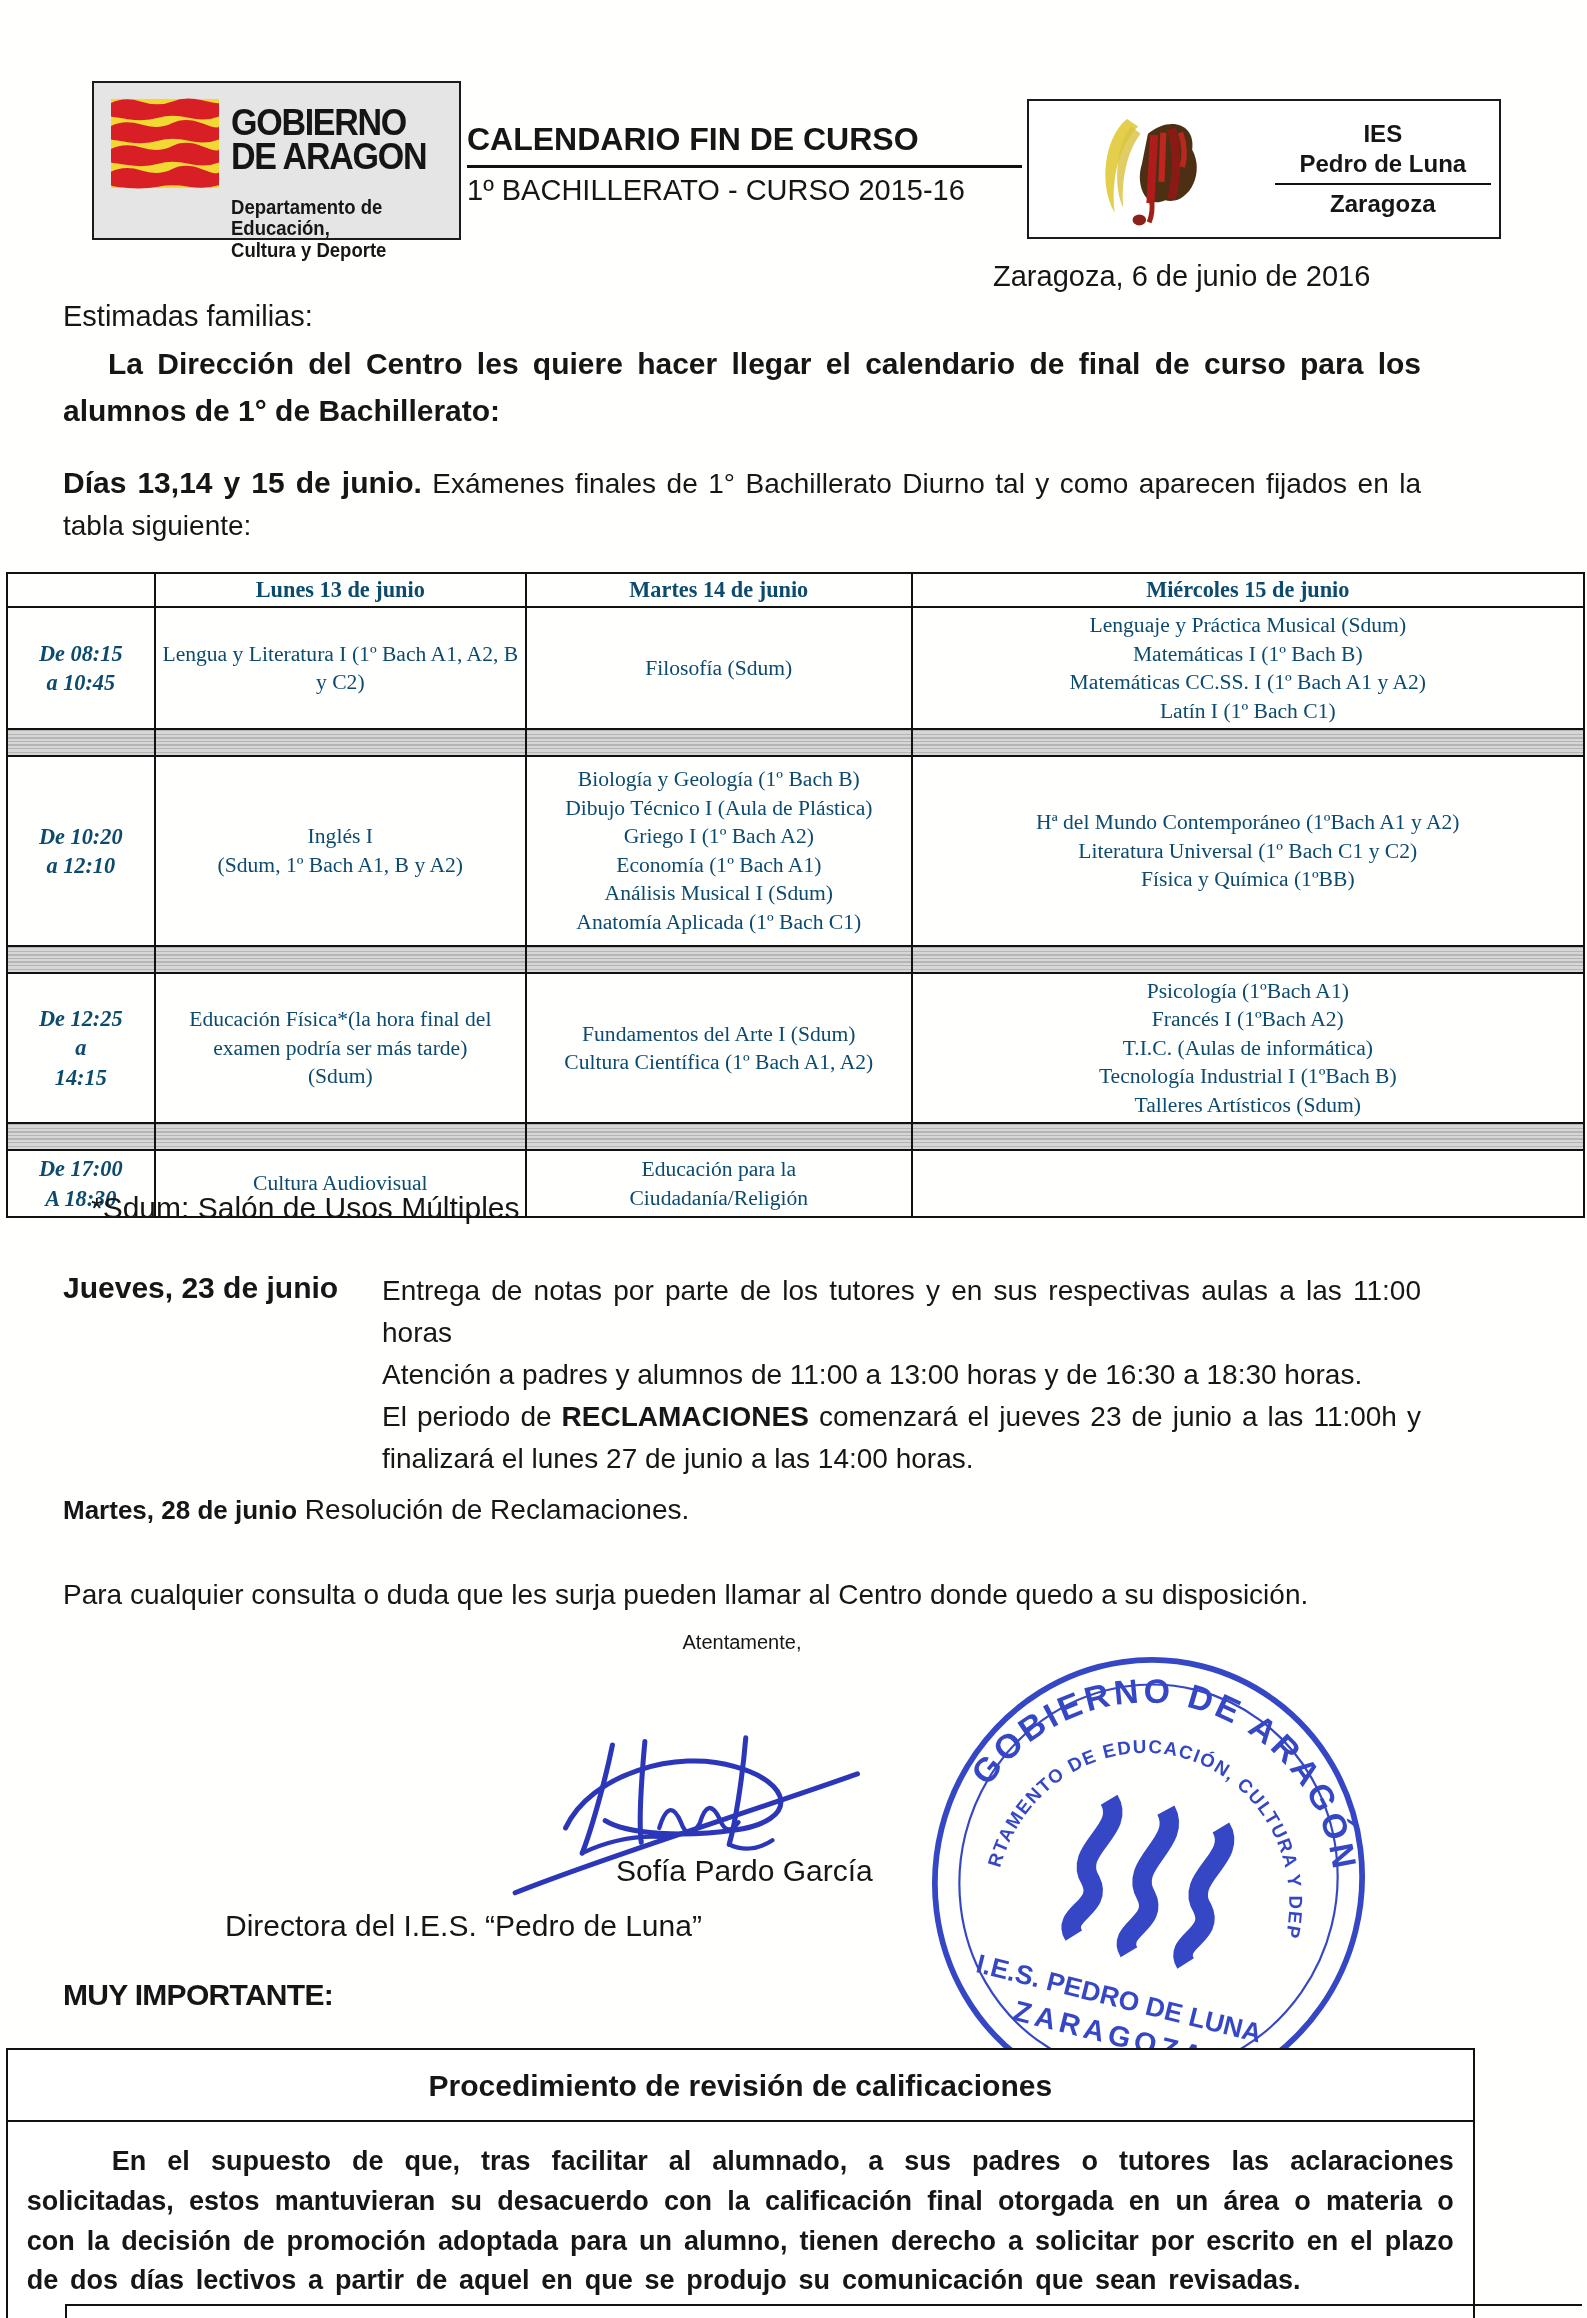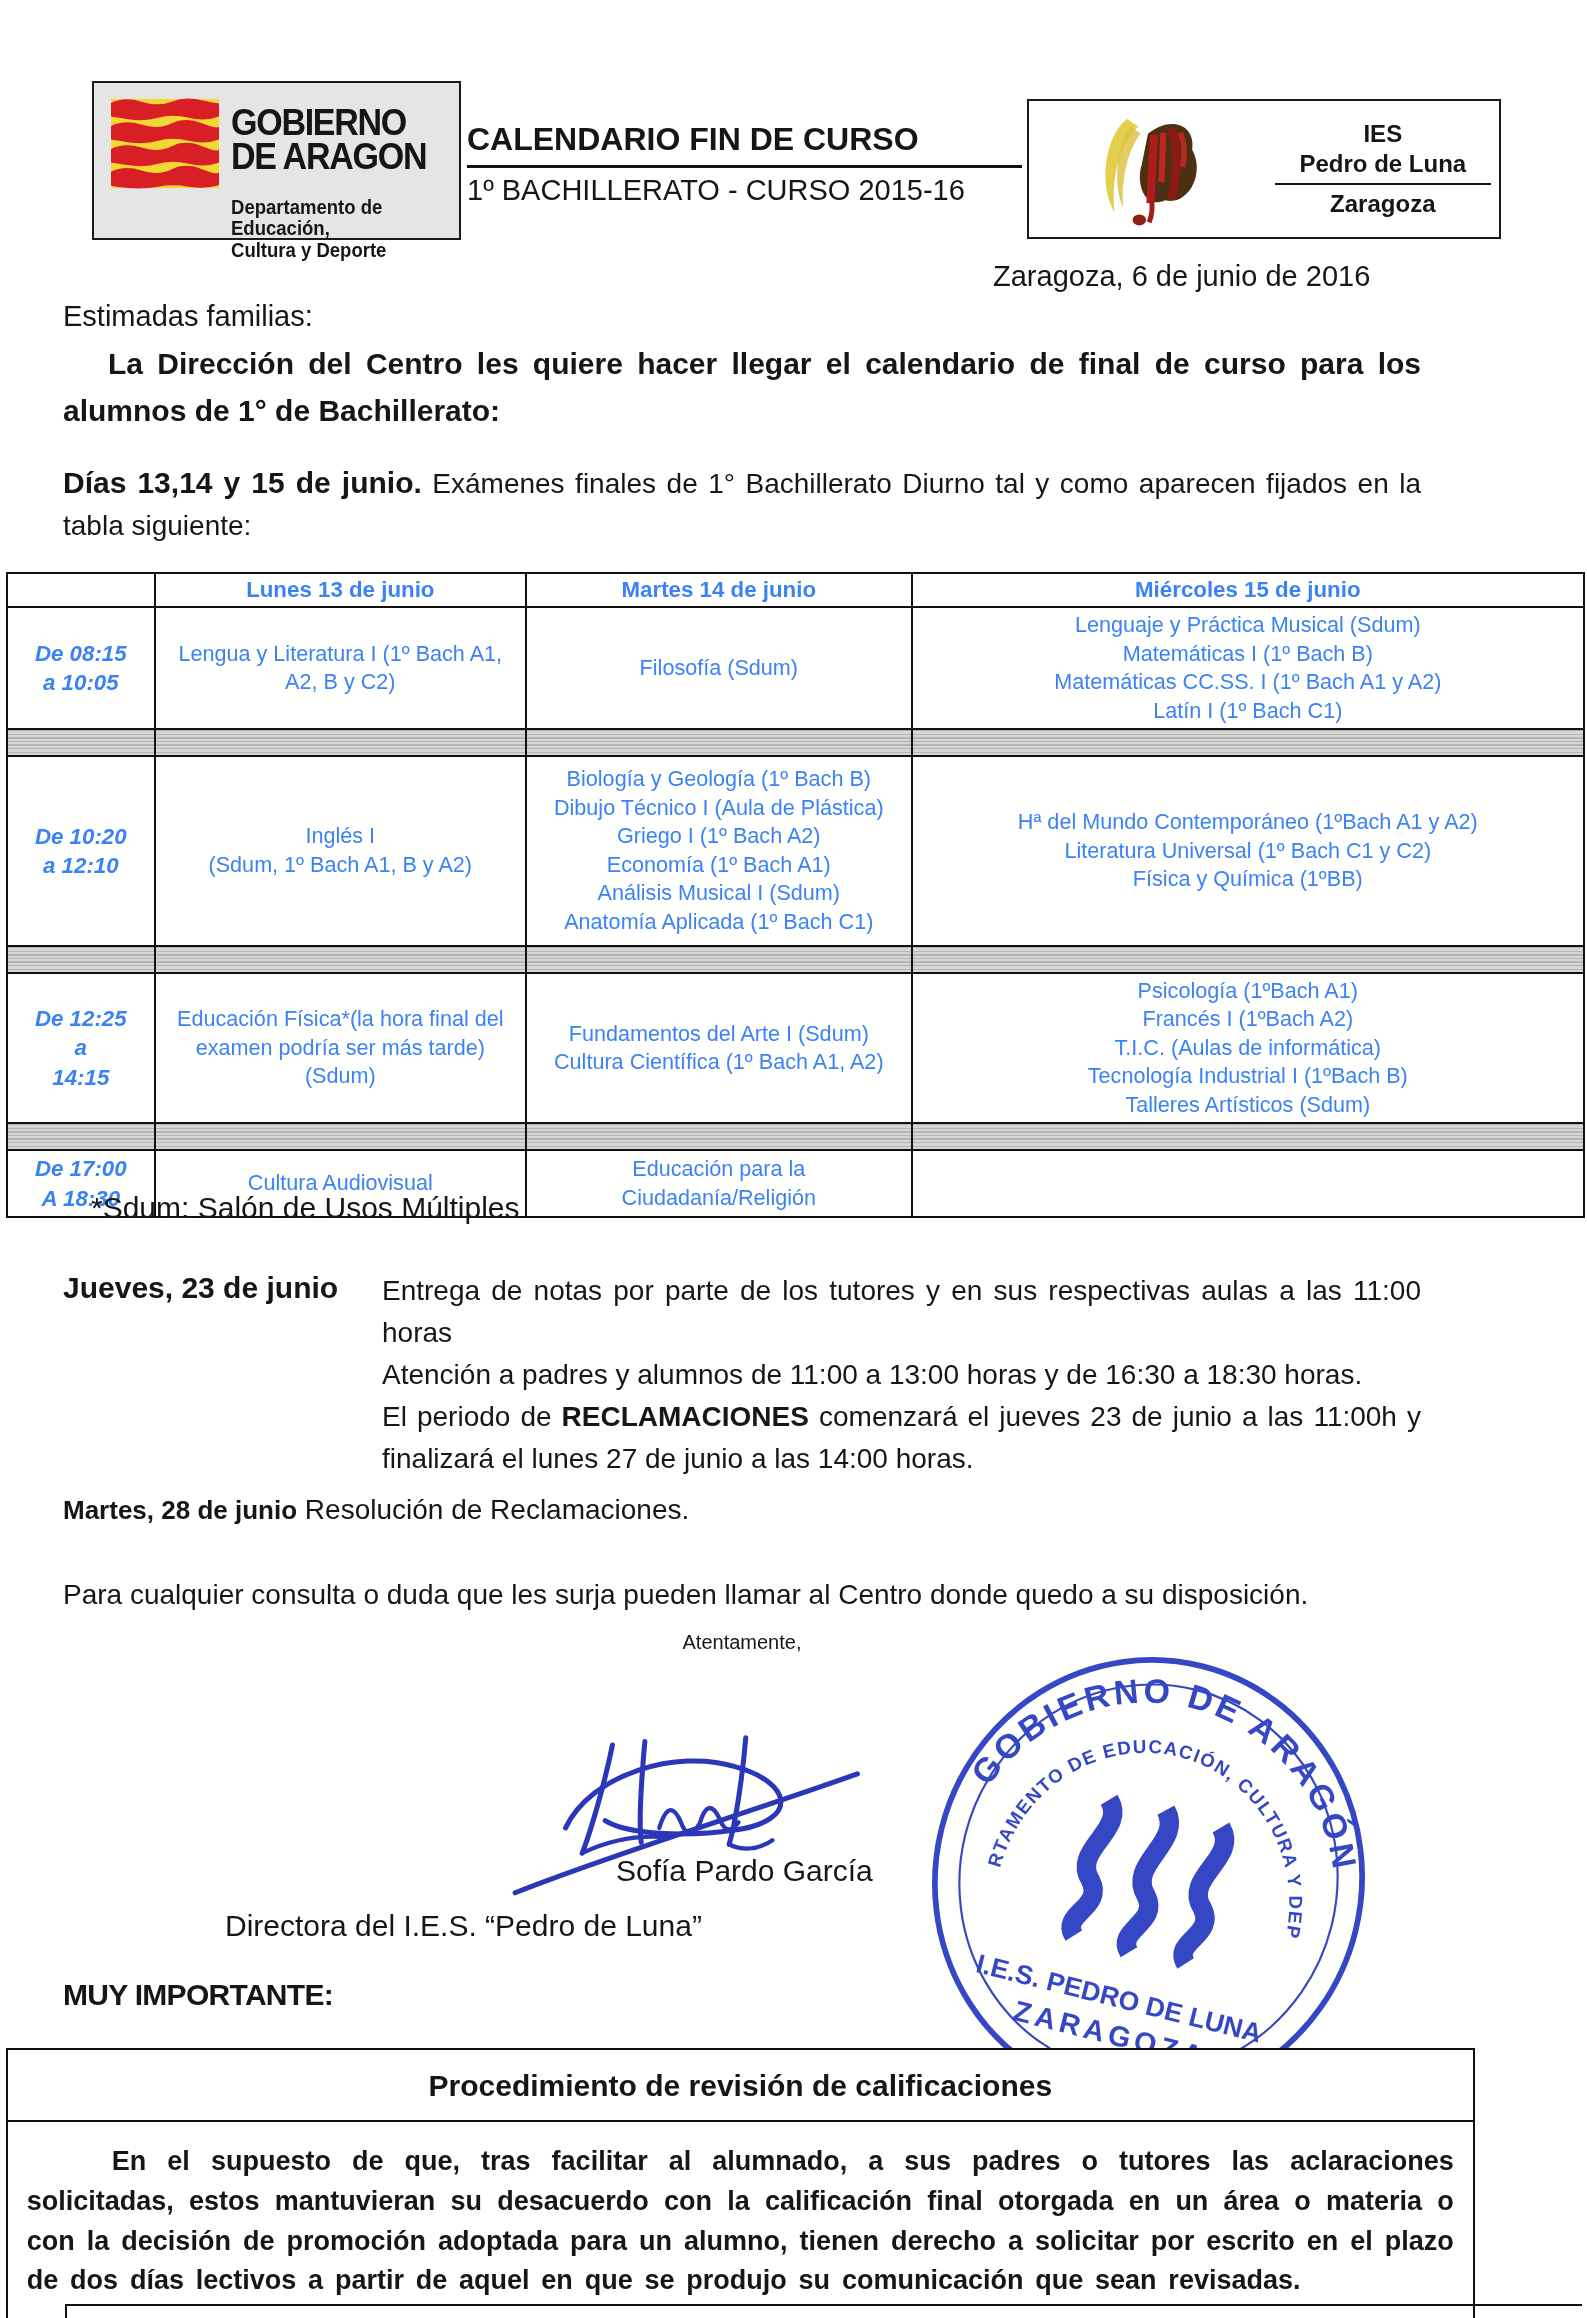--- a/index.html
+++ b/index.html
@@ -56,8 +56,8 @@
   table.cal{
     position:absolute;left:5.8px;top:572px;width:1576px;
     border-collapse:collapse;table-layout:fixed;
-    font-family:Liberation Sans, sans-serif;
-    font-size:21.6px;color:#3b82f6;
+    font-family:Liberation Serif, serif;
+    font-size:21.6px;color:#0c4a6e;
   }
   table.cal td,table.cal th{
     border:2.2px solid #111;box-sizing:border-box;

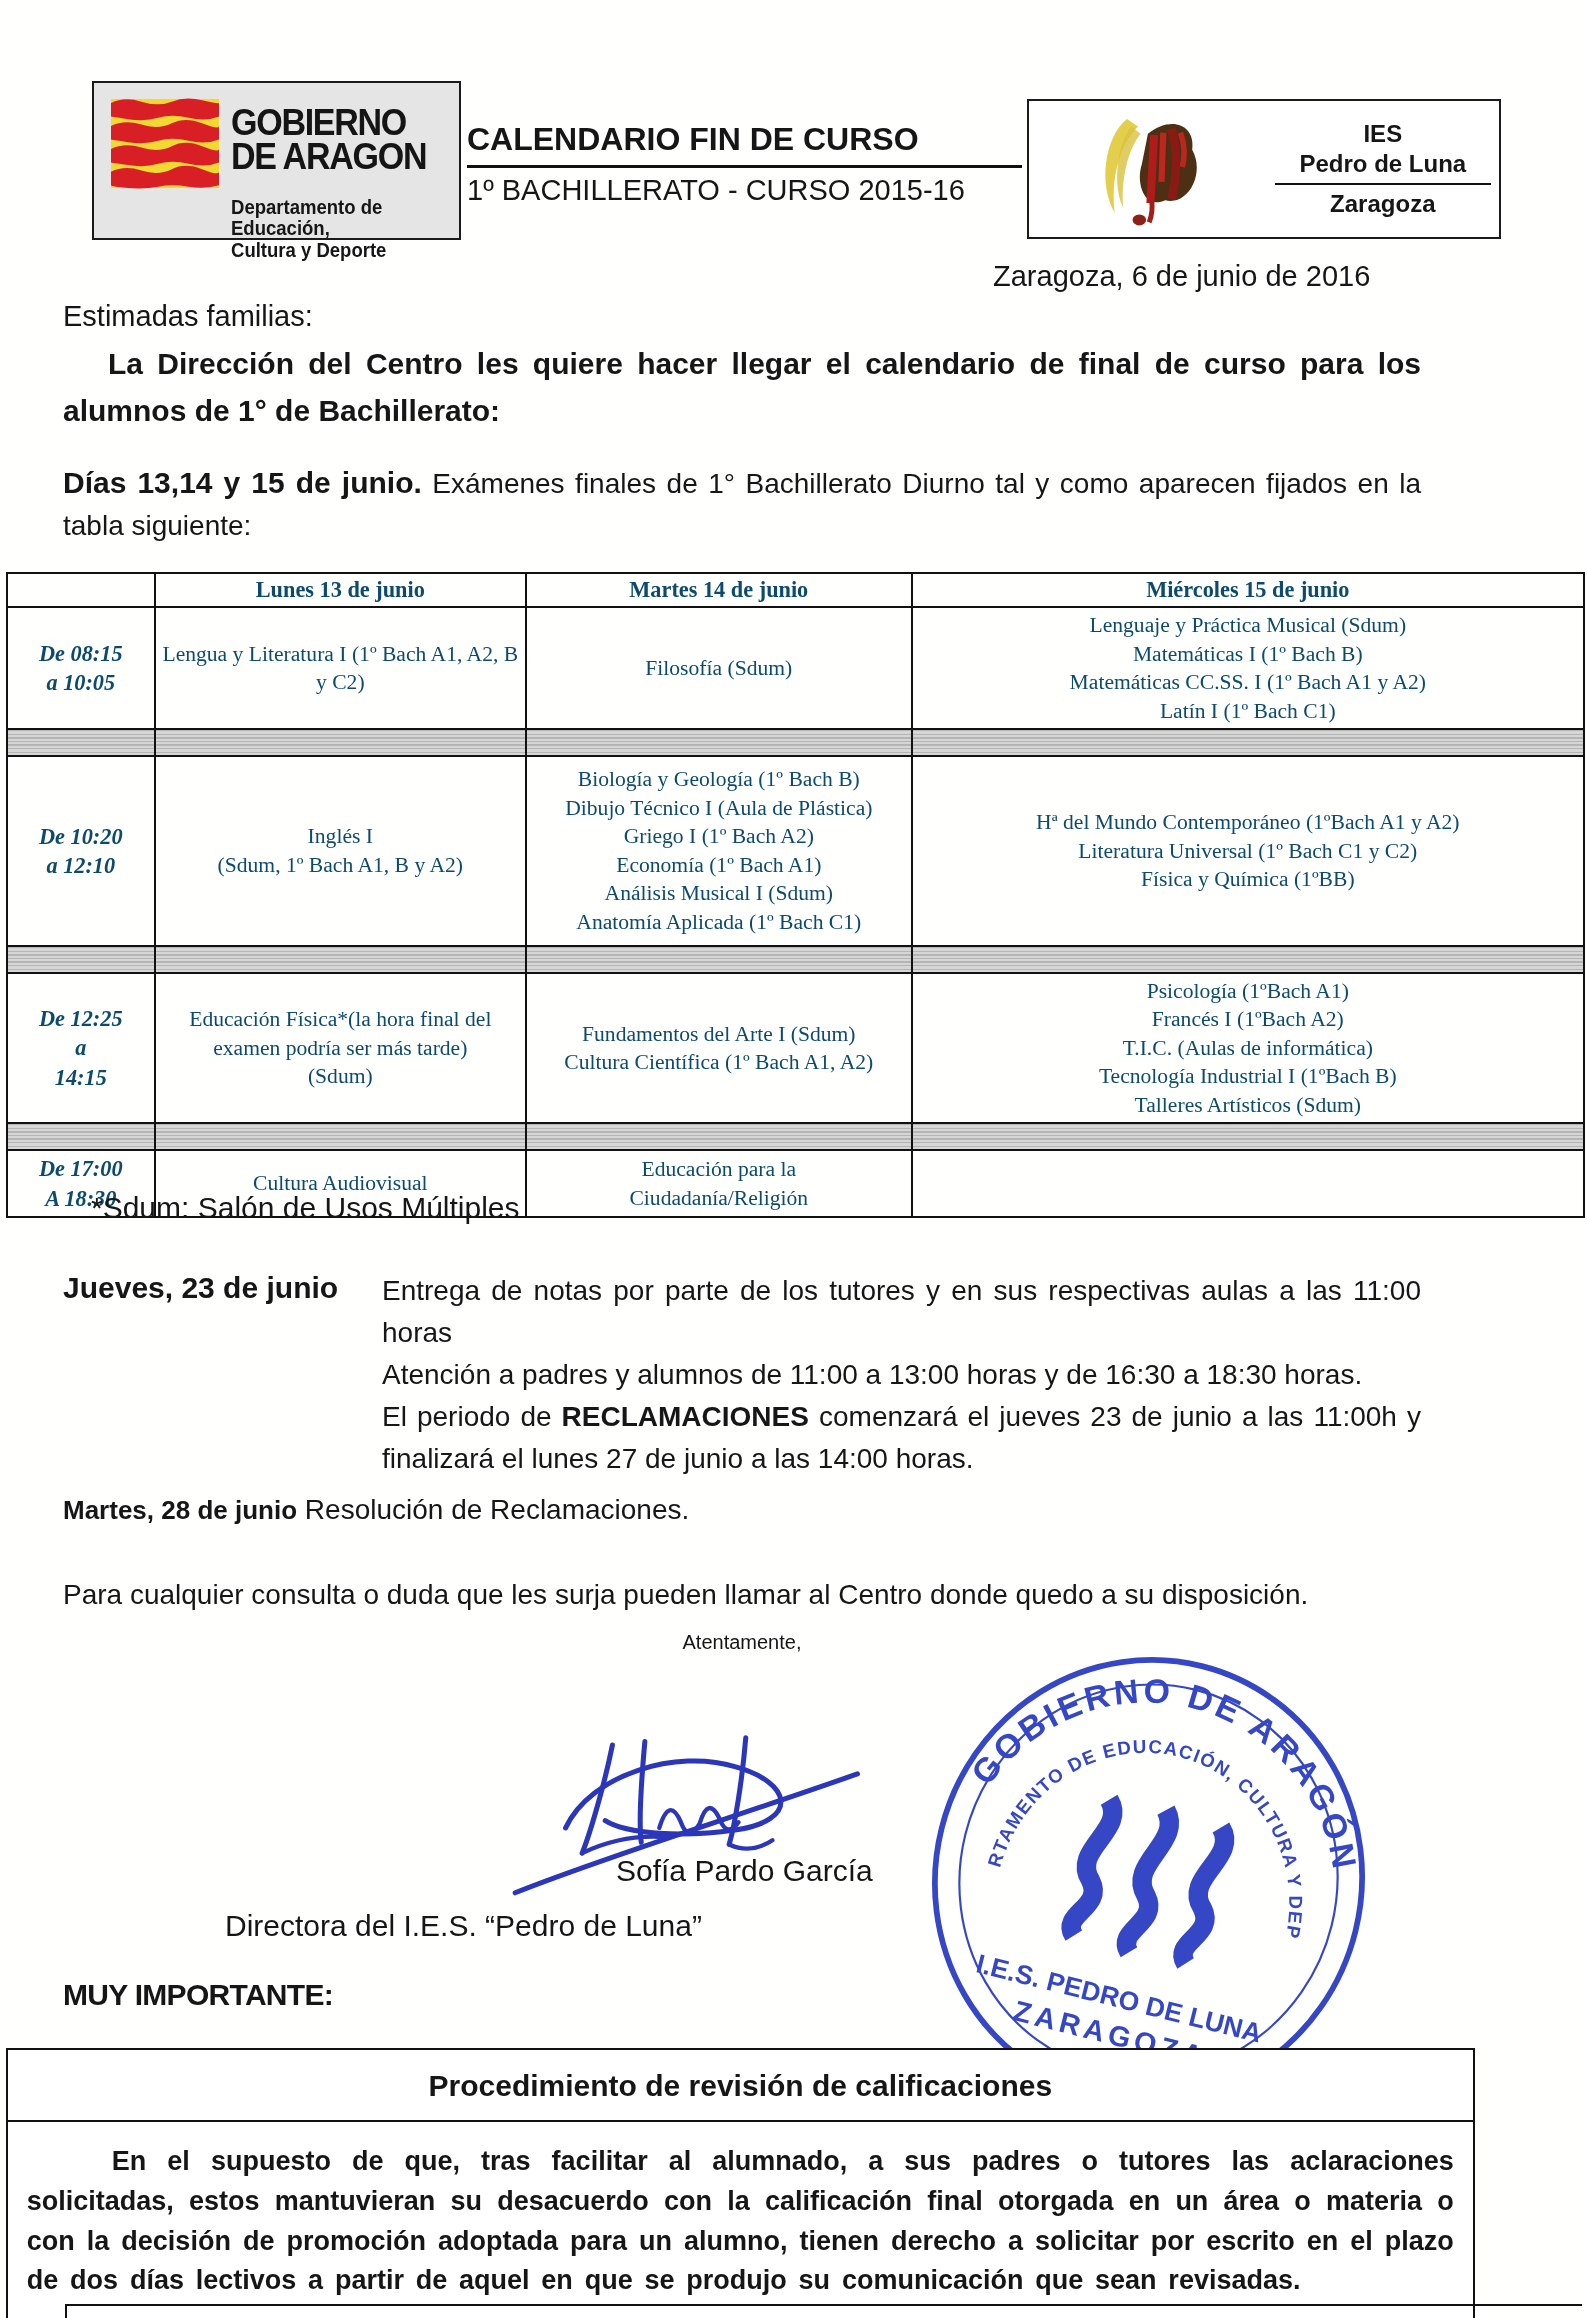--- a/index.html
+++ b/index.html
@@ -179,7 +179,7 @@
     </tr>
     <tr class="r1">
       <td class="time">De 08:15
-a 10:05</td>
+a 10:45</td>
       <td>Lengua y Literatura I (1º Bach A1, A2, B y C2)</td>
       <td>Filosofía (Sdum)</td>
       <td>Lenguaje y Práctica Musical (Sdum)

